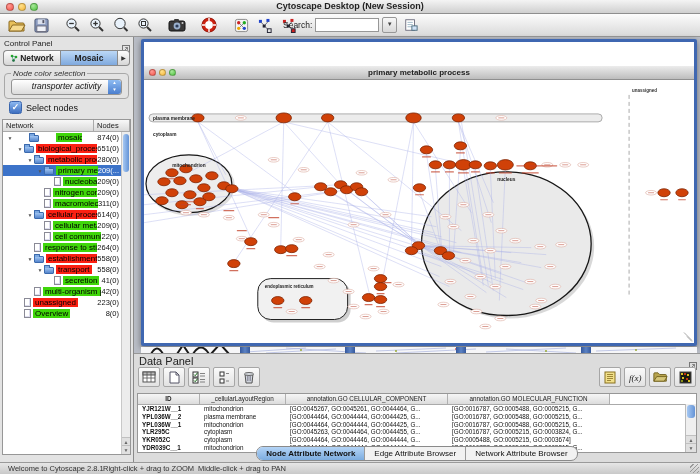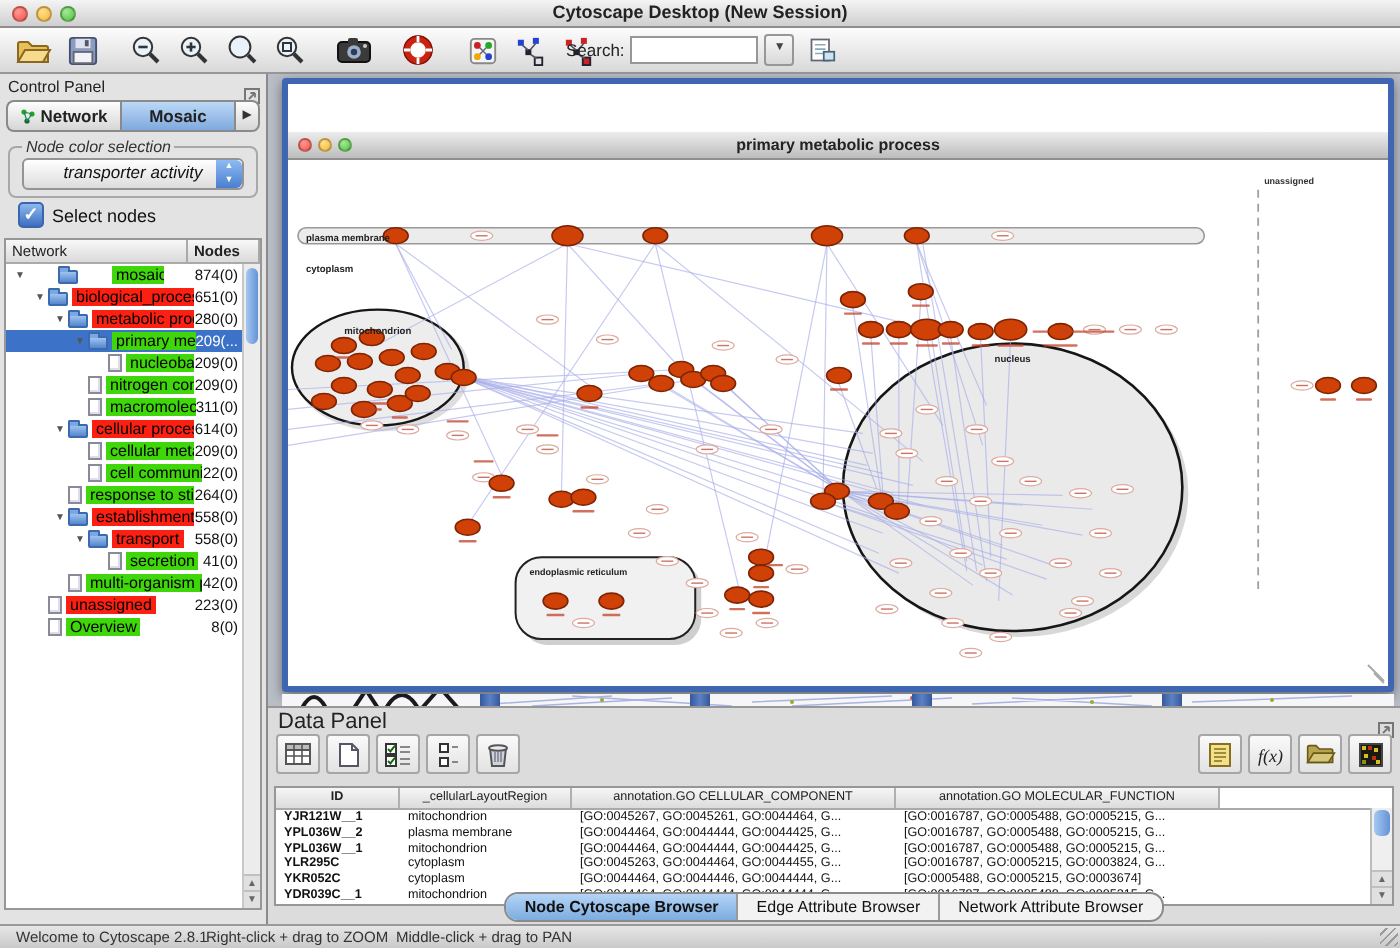--- a/index.html
+++ b/index.html
@@ -53,7 +53,7 @@
   .tree-head{display:flex;height:12px;}
   .th{background:linear-gradient(#f8f8f8,#dadada);border-right:1px solid #aaa;border-bottom:1px solid #aaa;
     font-size:7.5px;color:#222;padding:1px 3px;box-sizing:border-box;}
-  .th.nw{flex:1;} .th.nd{width:36px;font-weight:bold;}
+  .th.nw{flex:1;} .th.nd{width:36px;}
   .tree-rows{position:absolute;top:12px;left:0;right:8px;bottom:0;overflow:hidden;}
   .trow{display:flex;align-items:center;height:11px;font-size:8px;white-space:nowrap;}
   .trow.sel{background:#3c73c9;}

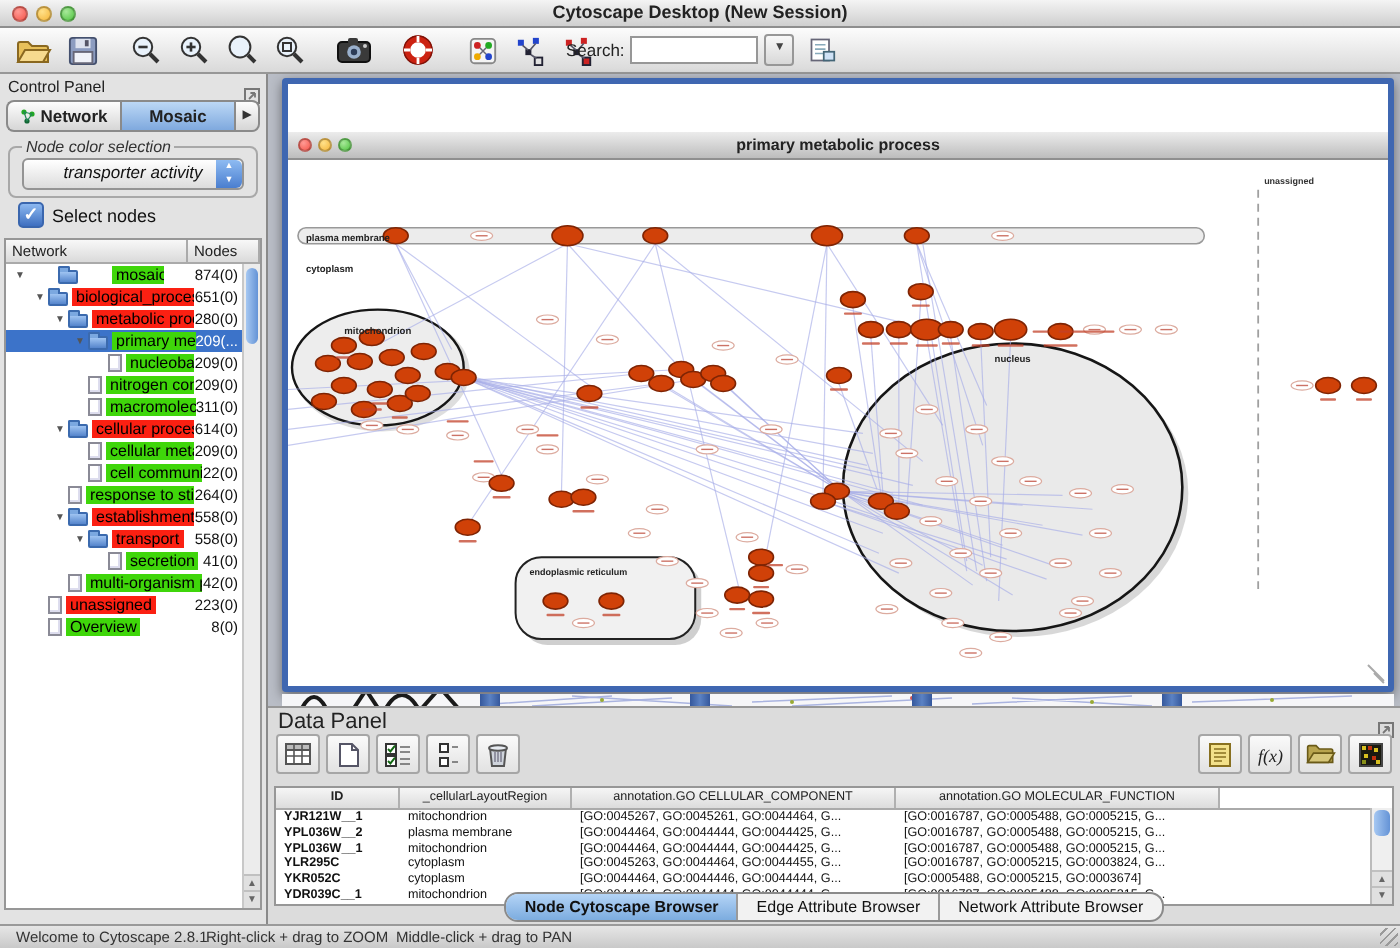--- a/index.html
+++ b/index.html
@@ -835,7 +835,7 @@
         </div>
         <div class="dp-tabs">
           <div class="tabgroup" id="dtabs">
-              <div class="dtab sel">Node Cytoscape Browser</div>
+              <div class="dtab sel">Node Attribute Network</div>
               <div class="dtab">Edge Attribute Browser</div>
               <div class="dtab">Network Attribute Browser</div>
             </div>

